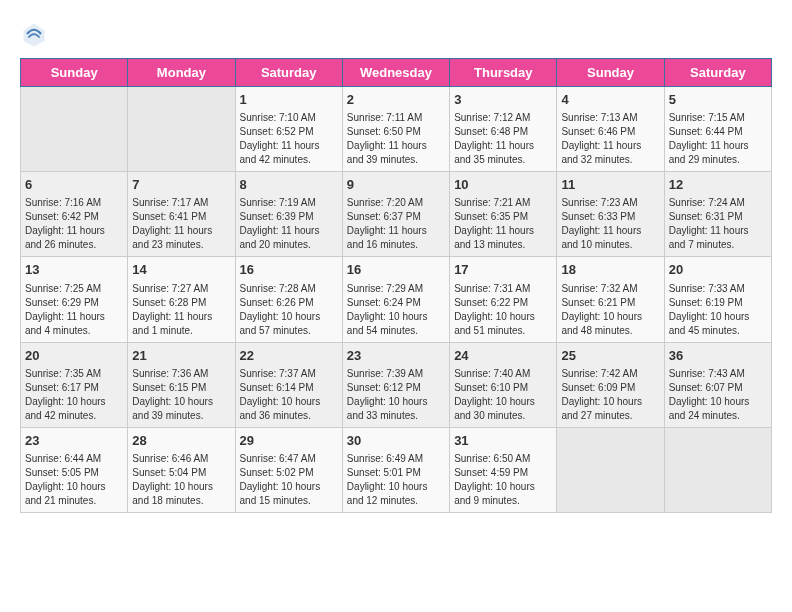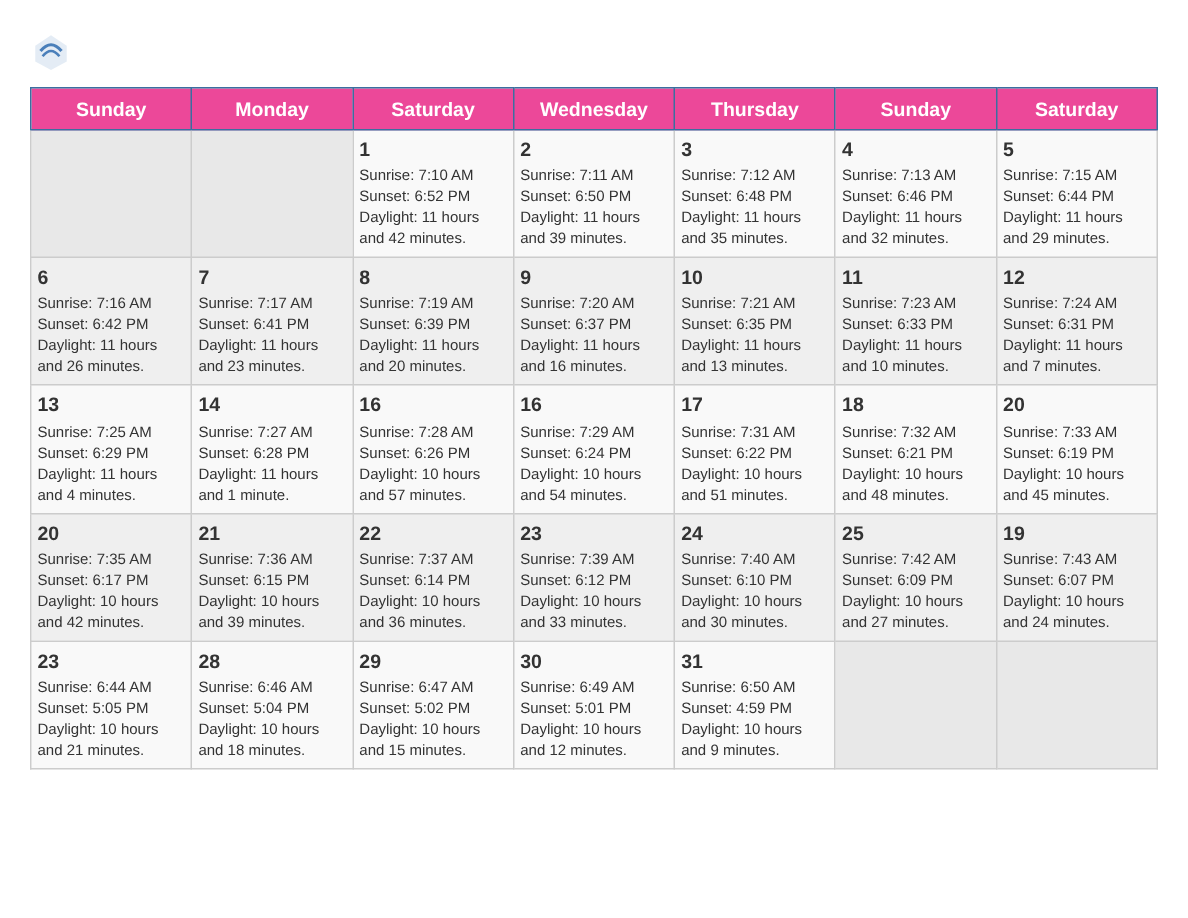--- a/index.html
+++ b/index.html
@@ -226,7 +226,7 @@
           <div class="day-info">Sunrise: 7:42 AM<br>Sunset: 6:09 PM<br>Daylight: 10 hours and 27 minutes.</div>
         </td>
         <td>
-          <span class="day-num">19</span>
+          <span class="day-num">36</span>
           <div class="day-info">Sunrise: 7:43 AM<br>Sunset: 6:07 PM<br>Daylight: 10 hours and 24 minutes.</div>
         </td>
       </tr>

